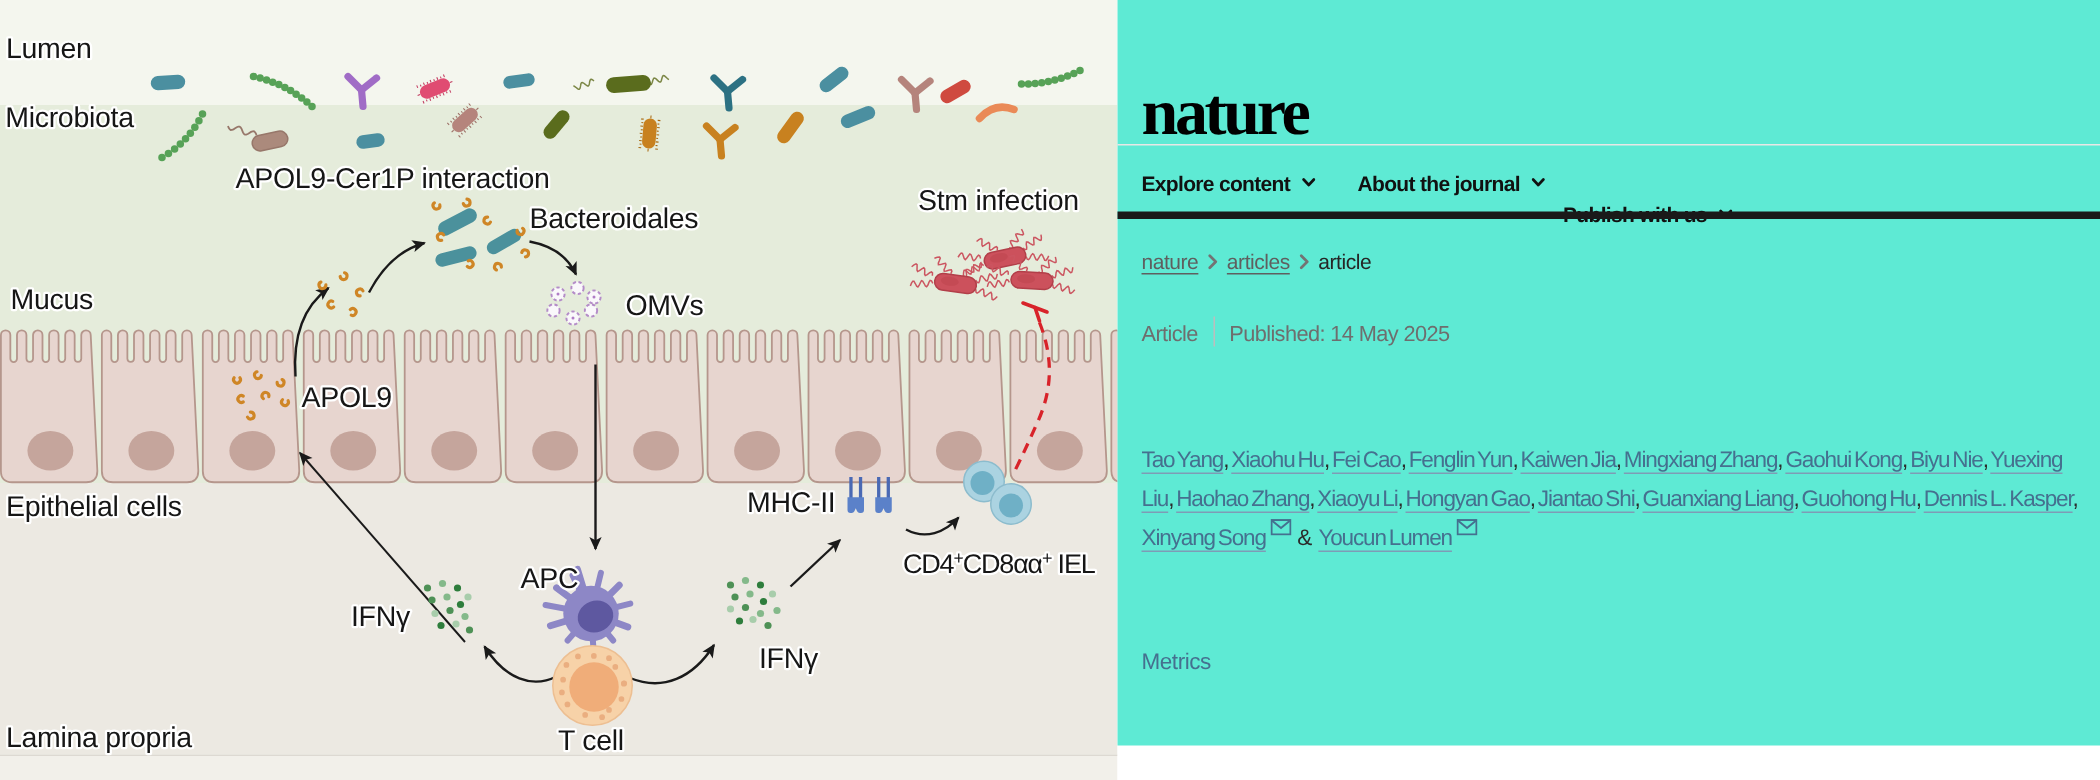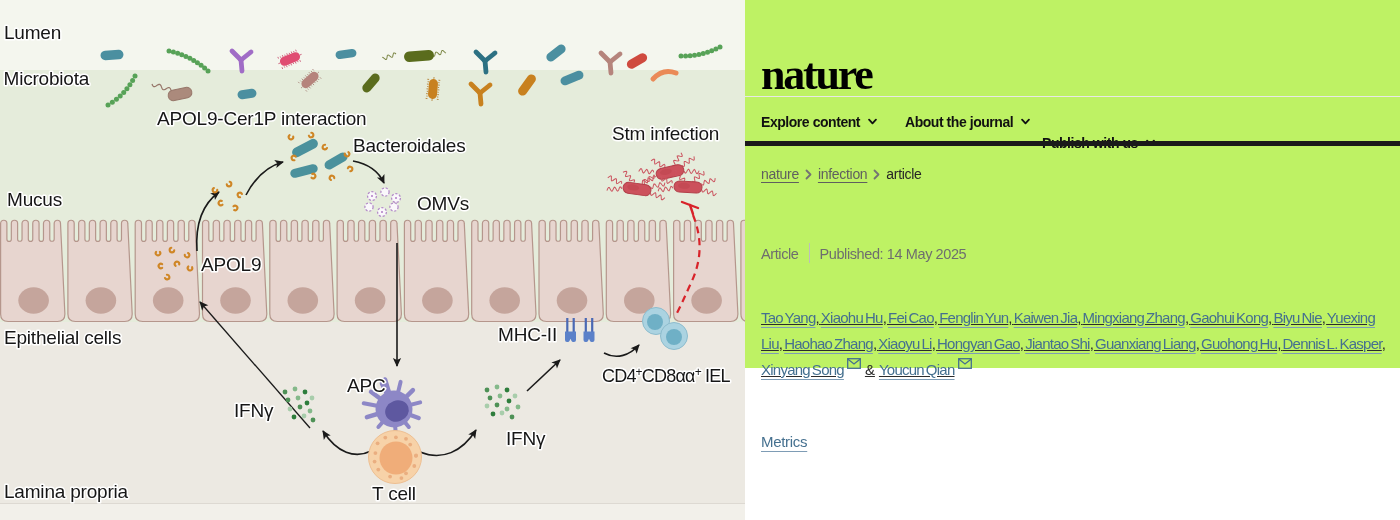--- a/index.html
+++ b/index.html
@@ -6,7 +6,7 @@
 body{width:1400px;height:520px;overflow:hidden;font-family:"Liberation Sans",sans-serif;}
 #wrap{position:relative;width:1400px;height:520px;}
 #fig{position:absolute;left:0;top:0;width:745px;height:464px;}
-#right{position:absolute;left:745px;top:0;width:655px;height:368px;background:#bef264;}
+#right{position:absolute;left:745px;top:0;width:655px;height:497px;background:#5eead4;}
 #right .abs{position:absolute;}
 .logo{left:16px;top:53px;font:700 44px "Liberation Serif",serif;letter-spacing:-2.2px;color:#000;line-height:1;}
 .hairline{left:0;top:96px;width:655px;height:1px;background:#e8e8e6;}

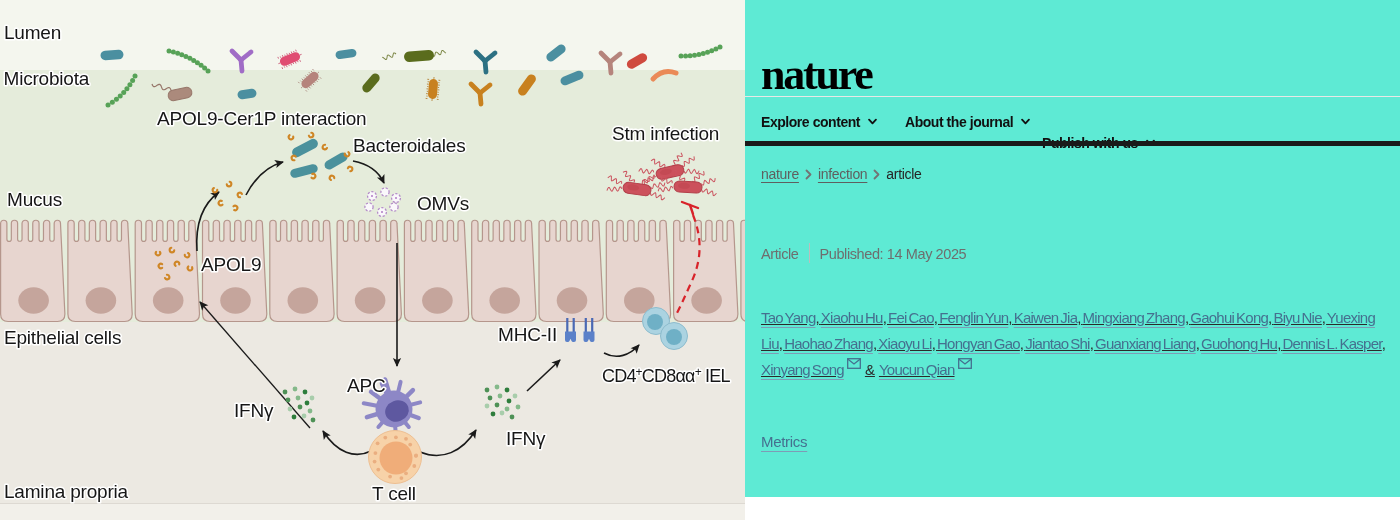--- a/index.html
+++ b/index.html
@@ -435,7 +435,7 @@
   <div class="abs blackbar"></div>
   <div class="abs crumbs"><a>nature</a><svg class="sep" width="7" height="11" viewBox="0 0 7 11">
           <path d="M1.5,1.5 L5.5,5.5 L1.5,9.5" fill="none" stroke="#737373" stroke-width="1.8" stroke-linecap="round" stroke-linejoin="round"></path>
-        </svg><a>infection</a><svg class="sep" width="7" height="11" viewBox="0 0 7 11">
+        </svg><a>articles</a><svg class="sep" width="7" height="11" viewBox="0 0 7 11">
           <path d="M1.5,1.5 L5.5,5.5 L1.5,9.5" fill="none" stroke="#737373" stroke-width="1.8" stroke-linecap="round" stroke-linejoin="round"></path>
         </svg><span class="last">article</span></div>
   <div class="abs pub">Article<span class="vbar"></span>Published: 14 May 2025</div>

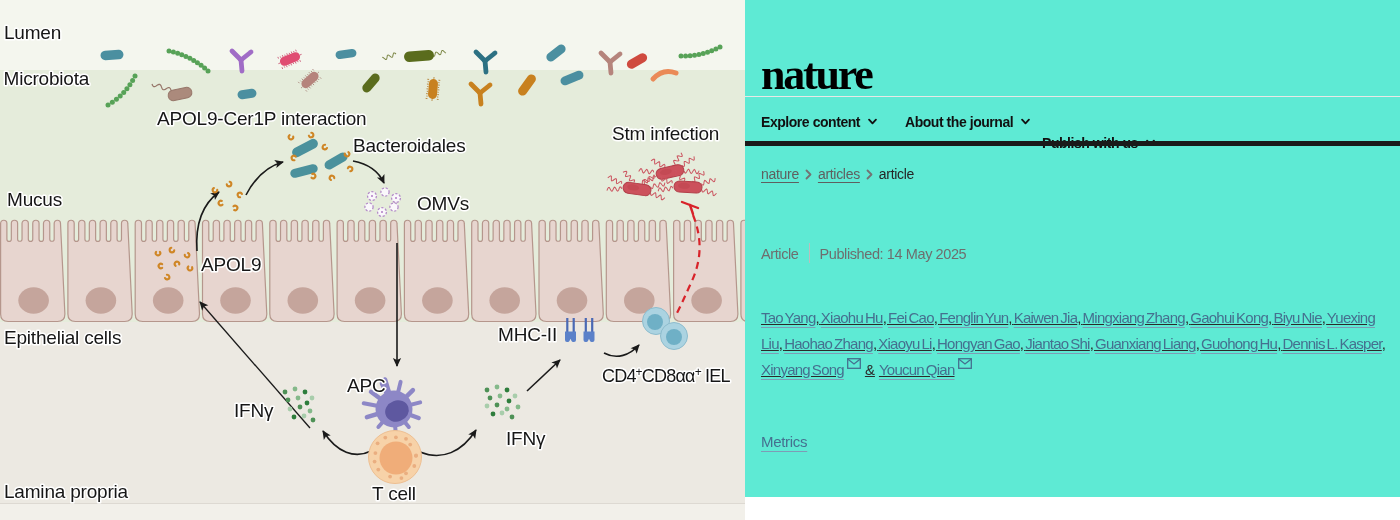--- a/index.html
+++ b/index.html
@@ -19,7 +19,7 @@
 .crumbs a{color:#5f5f5f;text-decoration:underline;text-underline-offset:3px;text-decoration-thickness:1px;}
 .crumbs .last{color:#262626;}
 .crumbs .sep{display:inline-block;margin:0 6px;position:relative;top:1px;}
-.pub{left:16px;top:211px;font:400 14.5px "Liberation Sans",sans-serif;letter-spacing:-0.4px;color:#6e6e6e;margin-top:32px;}
+.pub{left:16px;top:211px;font:400 14.5px "Liberation Sans",sans-serif;letter-spacing:-0.4px;color:#6e6e6e;}
 .pub .vbar{display:inline-block;width:1px;height:20px;background:#bdbdbd;margin:0 10px;vertical-align:-4px;}
 .title{left:16px;top:231px;width:640px;font:700 30px "Liberation Serif",serif;letter-spacing:-1.5px;color:#1c1c1c;line-height:32px;}
 .authors{left:16px;top:305px;width:640px;font:400 15px "Liberation Sans",sans-serif;letter-spacing:-0.75px;word-spacing:-1.5px;color:#2b2b2b;line-height:26px;text-decoration:underline;}

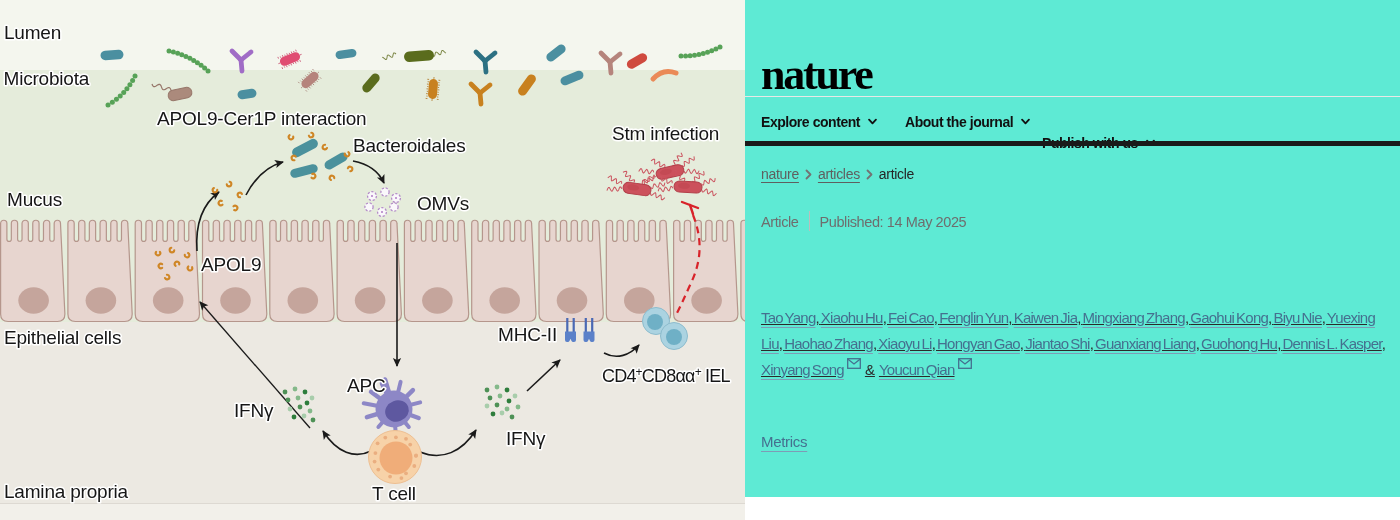--- a/index.html
+++ b/index.html
@@ -22,7 +22,7 @@
 .pub{left:16px;top:211px;font:400 14.5px "Liberation Sans",sans-serif;letter-spacing:-0.4px;color:#6e6e6e;}
 .pub .vbar{display:inline-block;width:1px;height:20px;background:#bdbdbd;margin:0 10px;vertical-align:-4px;}
 .title{left:16px;top:231px;width:640px;font:700 30px "Liberation Serif",serif;letter-spacing:-1.5px;color:#1c1c1c;line-height:32px;}
-.authors{left:16px;top:305px;width:640px;font:400 15px "Liberation Sans",sans-serif;letter-spacing:-0.75px;word-spacing:-1.5px;color:#2b2b2b;line-height:26px;text-decoration:underline;}
+.authors{left:16px;top:294px;width:640px;font:400 15px "Liberation Sans",sans-serif;letter-spacing:-0.75px;word-spacing:-1.5px;color:#2b2b2b;line-height:26px;}
 .authors a{color:#45708f;text-decoration:underline;text-underline-offset:3.5px;text-decoration-thickness:1px;text-decoration-color:#7e9cb5;}
 .cite{left:16px;top:399px;font:400 15px "Liberation Sans",sans-serif;letter-spacing:-0.3px;color:#2b2b2b;}
 .cite a{color:#45708f;text-decoration:underline;text-underline-offset:3.5px;text-decoration-thickness:1px;text-decoration-color:#7e9cb5;}

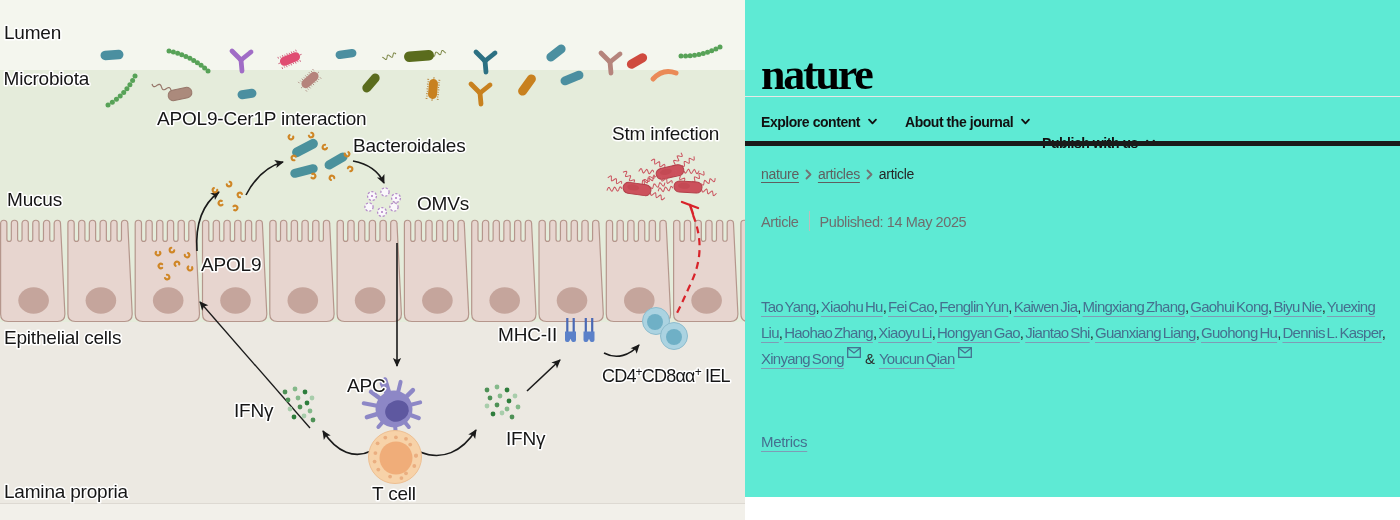--- a/index.html
+++ b/index.html
@@ -442,7 +442,7 @@
   <div class="abs authors"><a>Tao Yang</a>, <a>Xiaohu Hu</a>, <a>Fei Cao</a>, <a>Fenglin Yun</a>, <a>Kaiwen Jia</a>, <a>Mingxiang Zhang</a>, <a>Gaohui Kong</a>, <a>Biyu Nie</a>, <a>Yuexing</a><br><a>Liu</a>, <a>Haohao Zhang</a>, <a>Xiaoyu Li</a>, <a>Hongyan Gao</a>, <a>Jiantao Shi</a>, <a>Guanxiang Liang</a>, <a>Guohong Hu</a>, <a>Dennis L. Kasper</a>,<br><a>Xinyang Song</a><svg class="env" width="14" height="11" viewBox="0 0 14 11">
           <rect x="0.7" y="0.7" width="12.6" height="9.6" fill="none" stroke="#45708f" stroke-width="1.3"></rect>
           <path d="M0.7,0.9 L7,6 L13.3,0.9" fill="none" stroke="#45708f" stroke-width="1.3"></path>
-        </svg><span style="letter-spacing:0;word-spacing:0;margin:0 4px;">&amp;</span><a>Youcun Qian</a><svg class="env" width="14" height="11" viewBox="0 0 14 11">
+        </svg><span style="letter-spacing:0;word-spacing:0;margin:0 4px;">&amp;</span><a>Youcun Lumen</a><svg class="env" width="14" height="11" viewBox="0 0 14 11">
           <rect x="0.7" y="0.7" width="12.6" height="9.6" fill="none" stroke="#45708f" stroke-width="1.3"></rect>
           <path d="M0.7,0.9 L7,6 L13.3,0.9" fill="none" stroke="#45708f" stroke-width="1.3"></path>
         </svg></div>

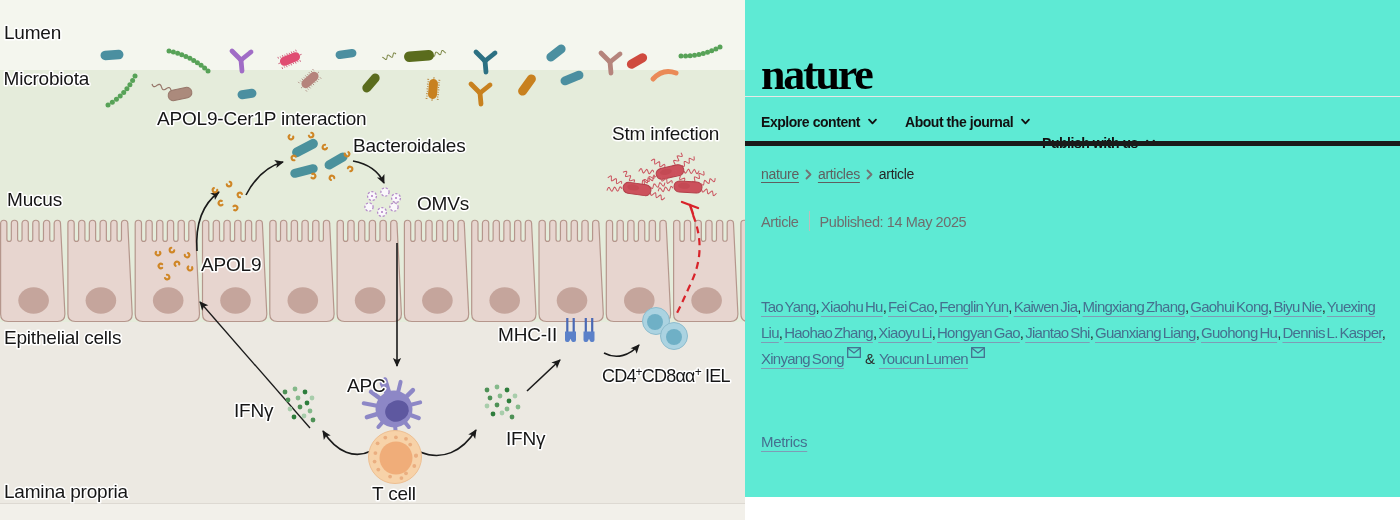--- a/index.html
+++ b/index.html
@@ -28,7 +28,7 @@
 .cite a{color:#45708f;text-decoration:underline;text-underline-offset:3.5px;text-decoration-thickness:1px;text-decoration-color:#7e9cb5;}
 .cite .vbar{display:inline-block;width:1px;height:20px;background:#bdbdbd;margin:0 10px;vertical-align:-4px;}
 .metrics{left:16px;top:433px;font:400 15px "Liberation Sans",sans-serif;letter-spacing:-0.3px;}
-.metrics a{color:#45708f;text-decoration:underline;text-underline-offset:3.5px;text-decoration-thickness:1px;text-decoration-color:#7e9cb5;}
+.metrics a{color:#45708f;text-underline-offset:3.5px;text-decoration-thickness:1px;text-decoration-color:#7e9cb5;}
 .env{position:relative;top:-6px;margin-left:3px;}
 </style>
 </head>

